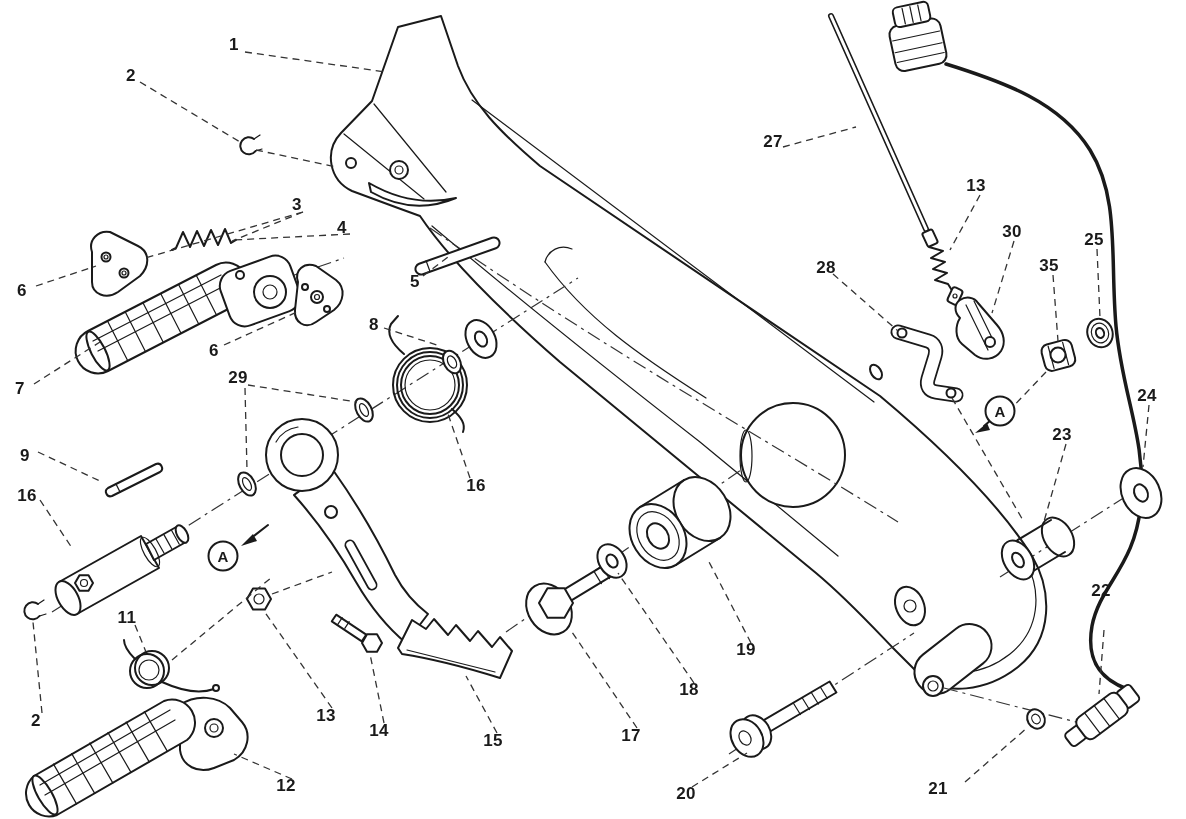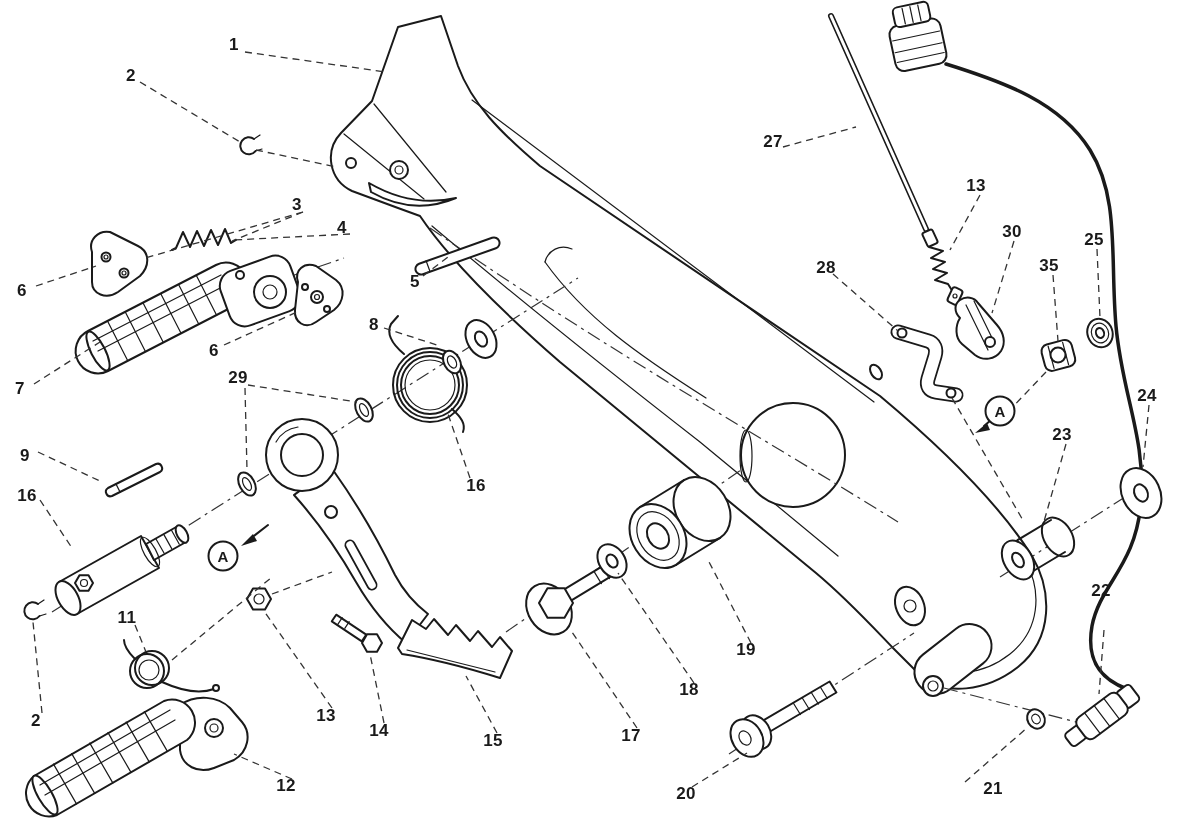--- a/index.html
+++ b/index.html
@@ -350,7 +350,7 @@
       <div class="part-label" style="left: 689px; top: 690px; text-align: center;">18</div>
       <div class="part-label" style="left: 746px; top: 650px;">19</div>
       <div class="part-label" style="left: 686px; top: 794px;">20</div>
-      <div class="part-label" style="left: 993px; top: 789px;">21</div>
+      <div class="part-label" style="left: 938px; top: 789px;">21</div>
       <div class="part-label" style="left: 1101px; top: 591px;">22</div>
       <div class="part-label" style="left: 1062px; top: 435px;">23</div>
       <div class="part-label" style="left: 1147px; top: 396px;">24</div>

